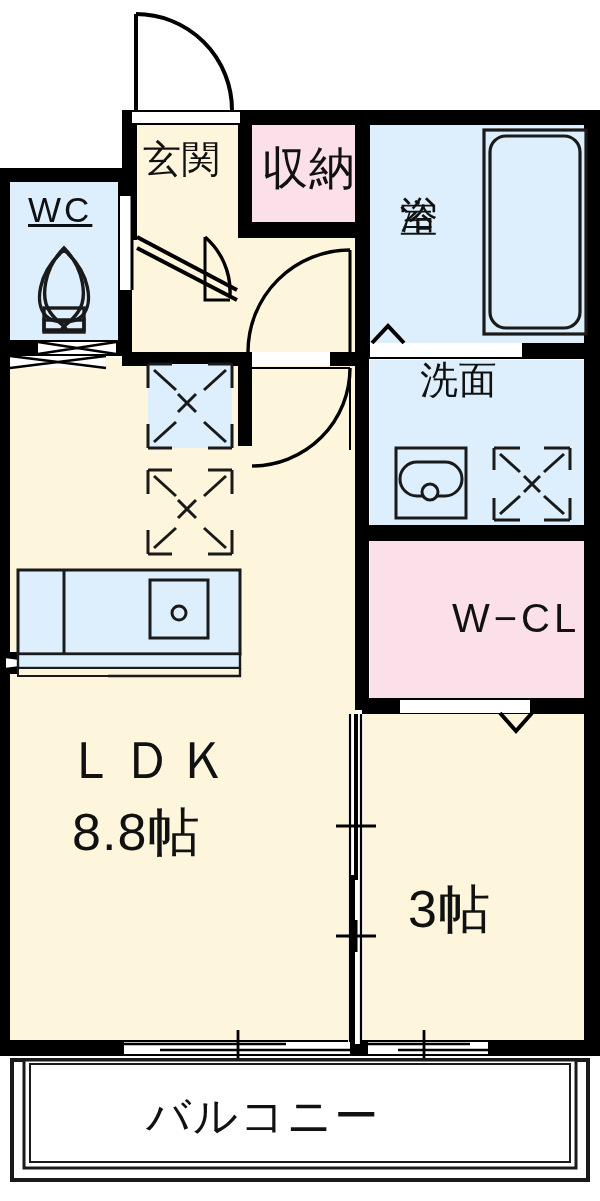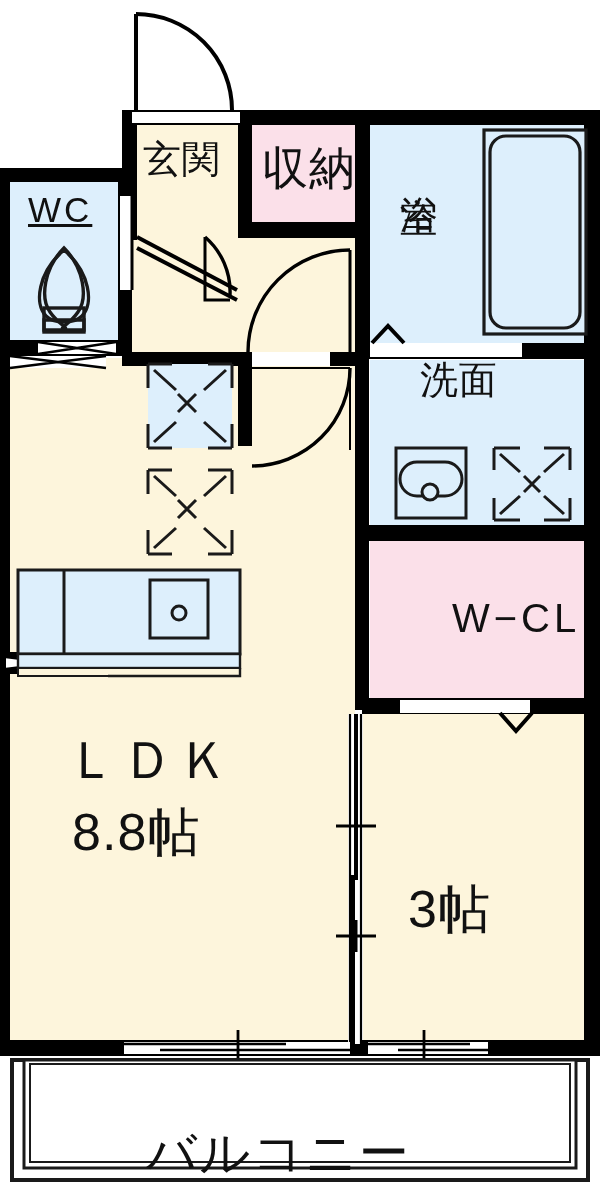--- a/index.html
+++ b/index.html
@@ -248,7 +248,7 @@
 
 <div class="lbl" style="left:408px;top:883px;font-size:52px;">3帖</div>
 
-<div class="lbl" style="left:146px;top:1094px;font-size:50px;letter-spacing:2px;margin-top:34px;">バルコニー</div>
+<div class="lbl" style="left:146px;top:1094px;font-size:44px;letter-spacing:2px;">バルコニー</div>
 
 </div>
 

